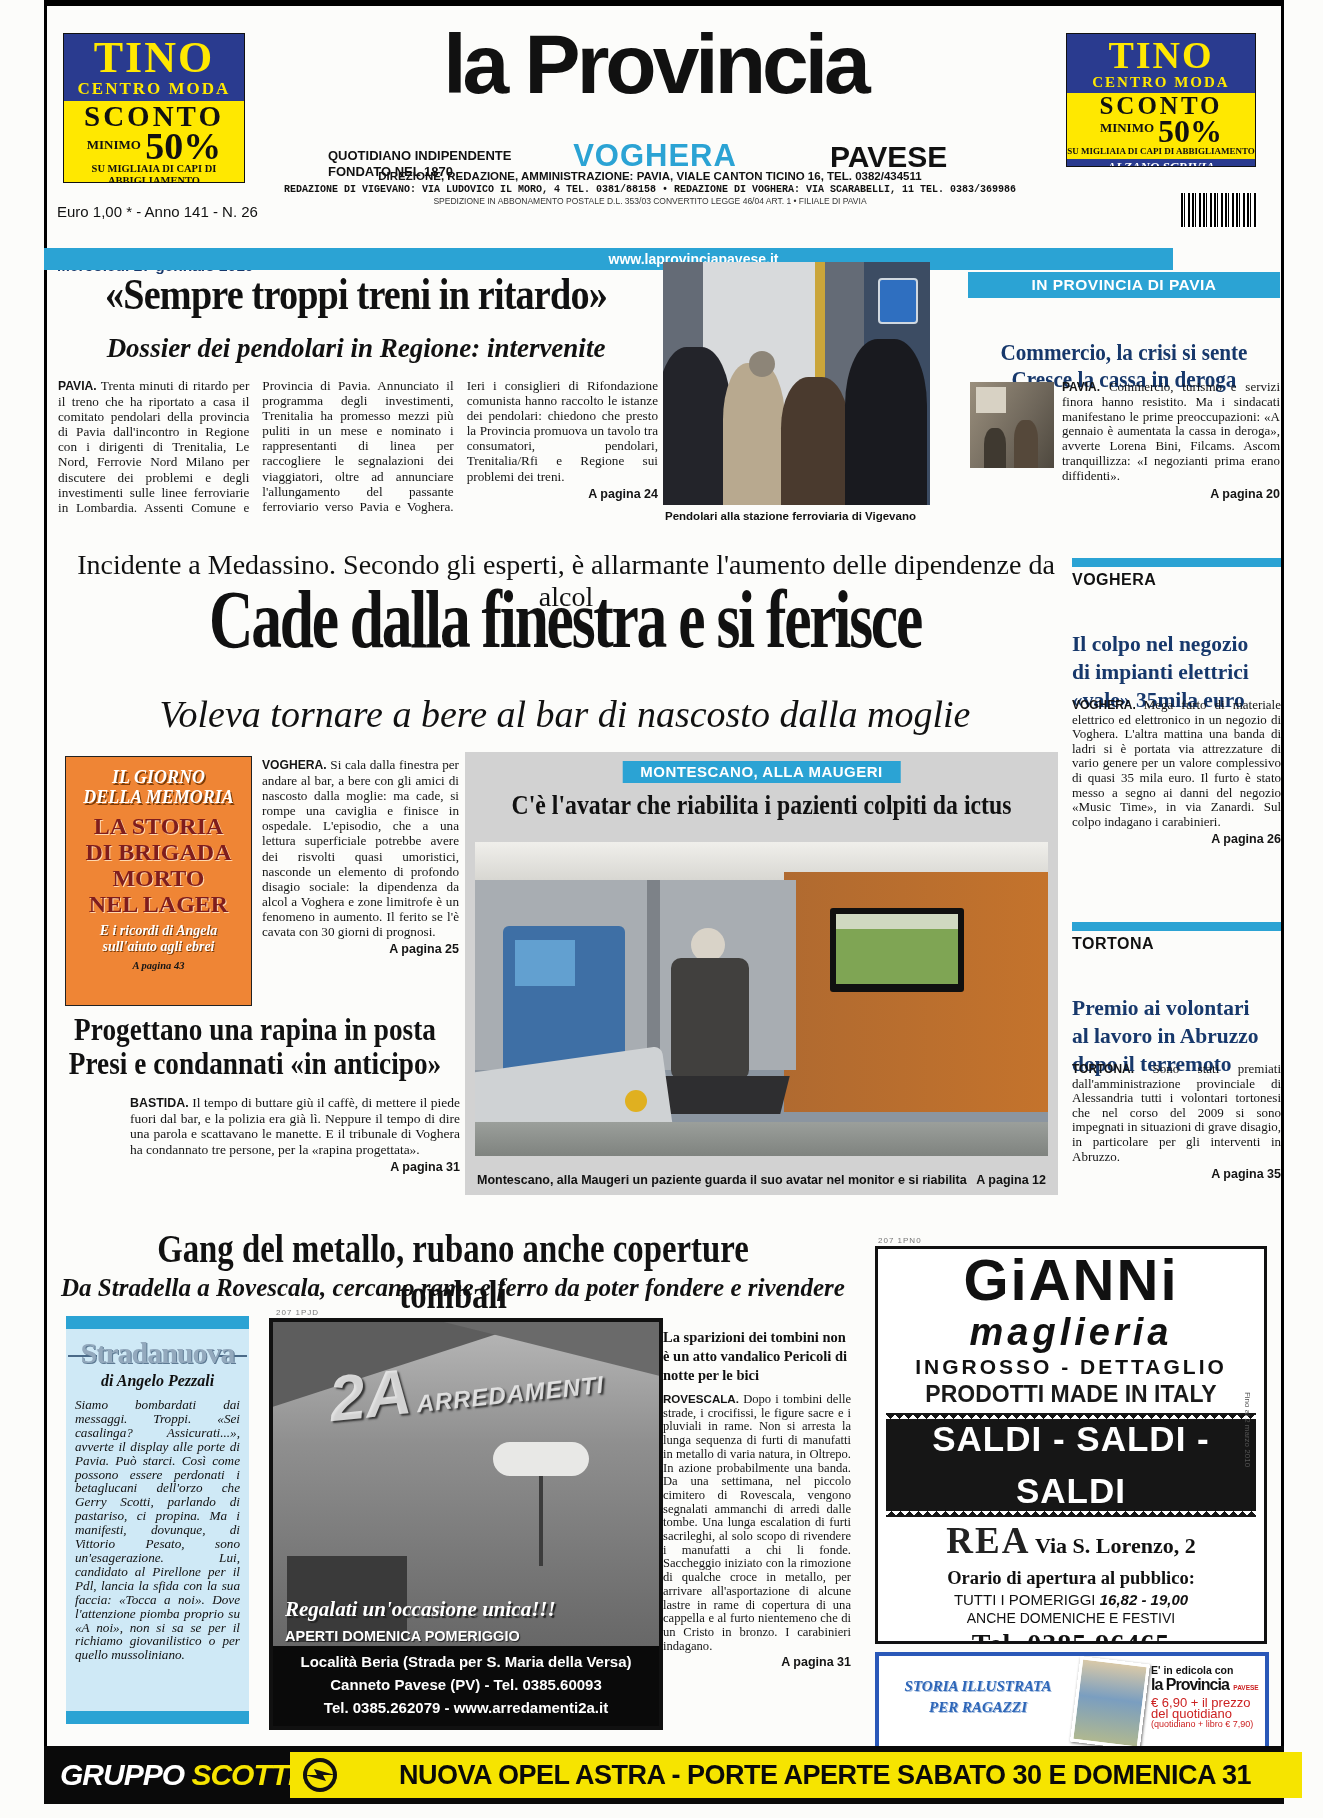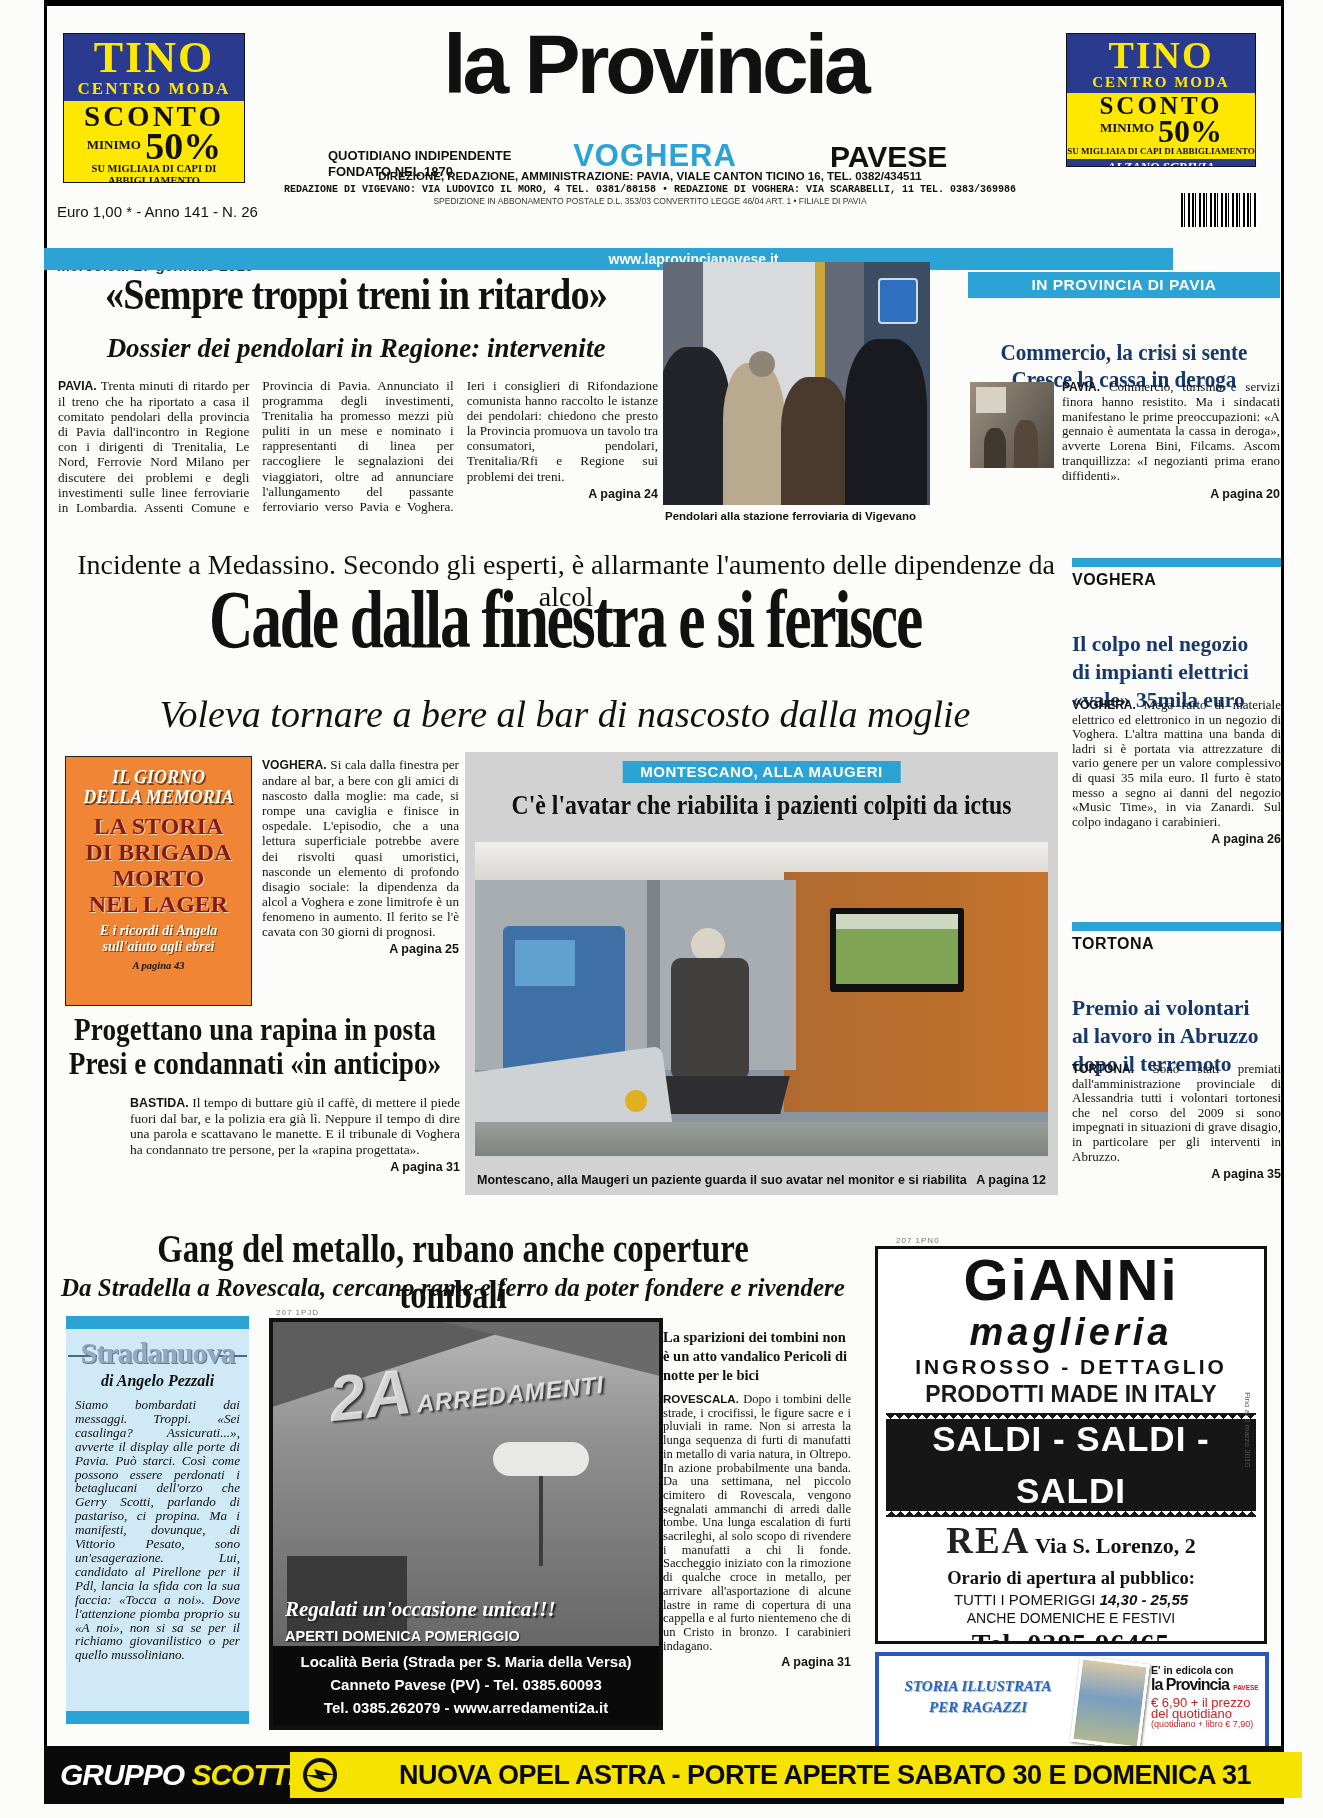--- a/index.html
+++ b/index.html
@@ -293,7 +293,7 @@
     </div>
   </div>
 
-  <div class="abs code" style="left:896px;top:1236px;">207 1PN0</div>
+  <div class="abs code" style="left:878px;top:1236px;">207 1PN0</div>
   <div class="abs gianni" style="left:875px;top:1246px;width:386px;height:392px;">
     <div class="b" style="font-size:58px;line-height:62px;letter-spacing:2px;">GiANNi</div>
     <div class="b i" style="font-size:38px;line-height:42px;letter-spacing:4px;">maglieria</div>

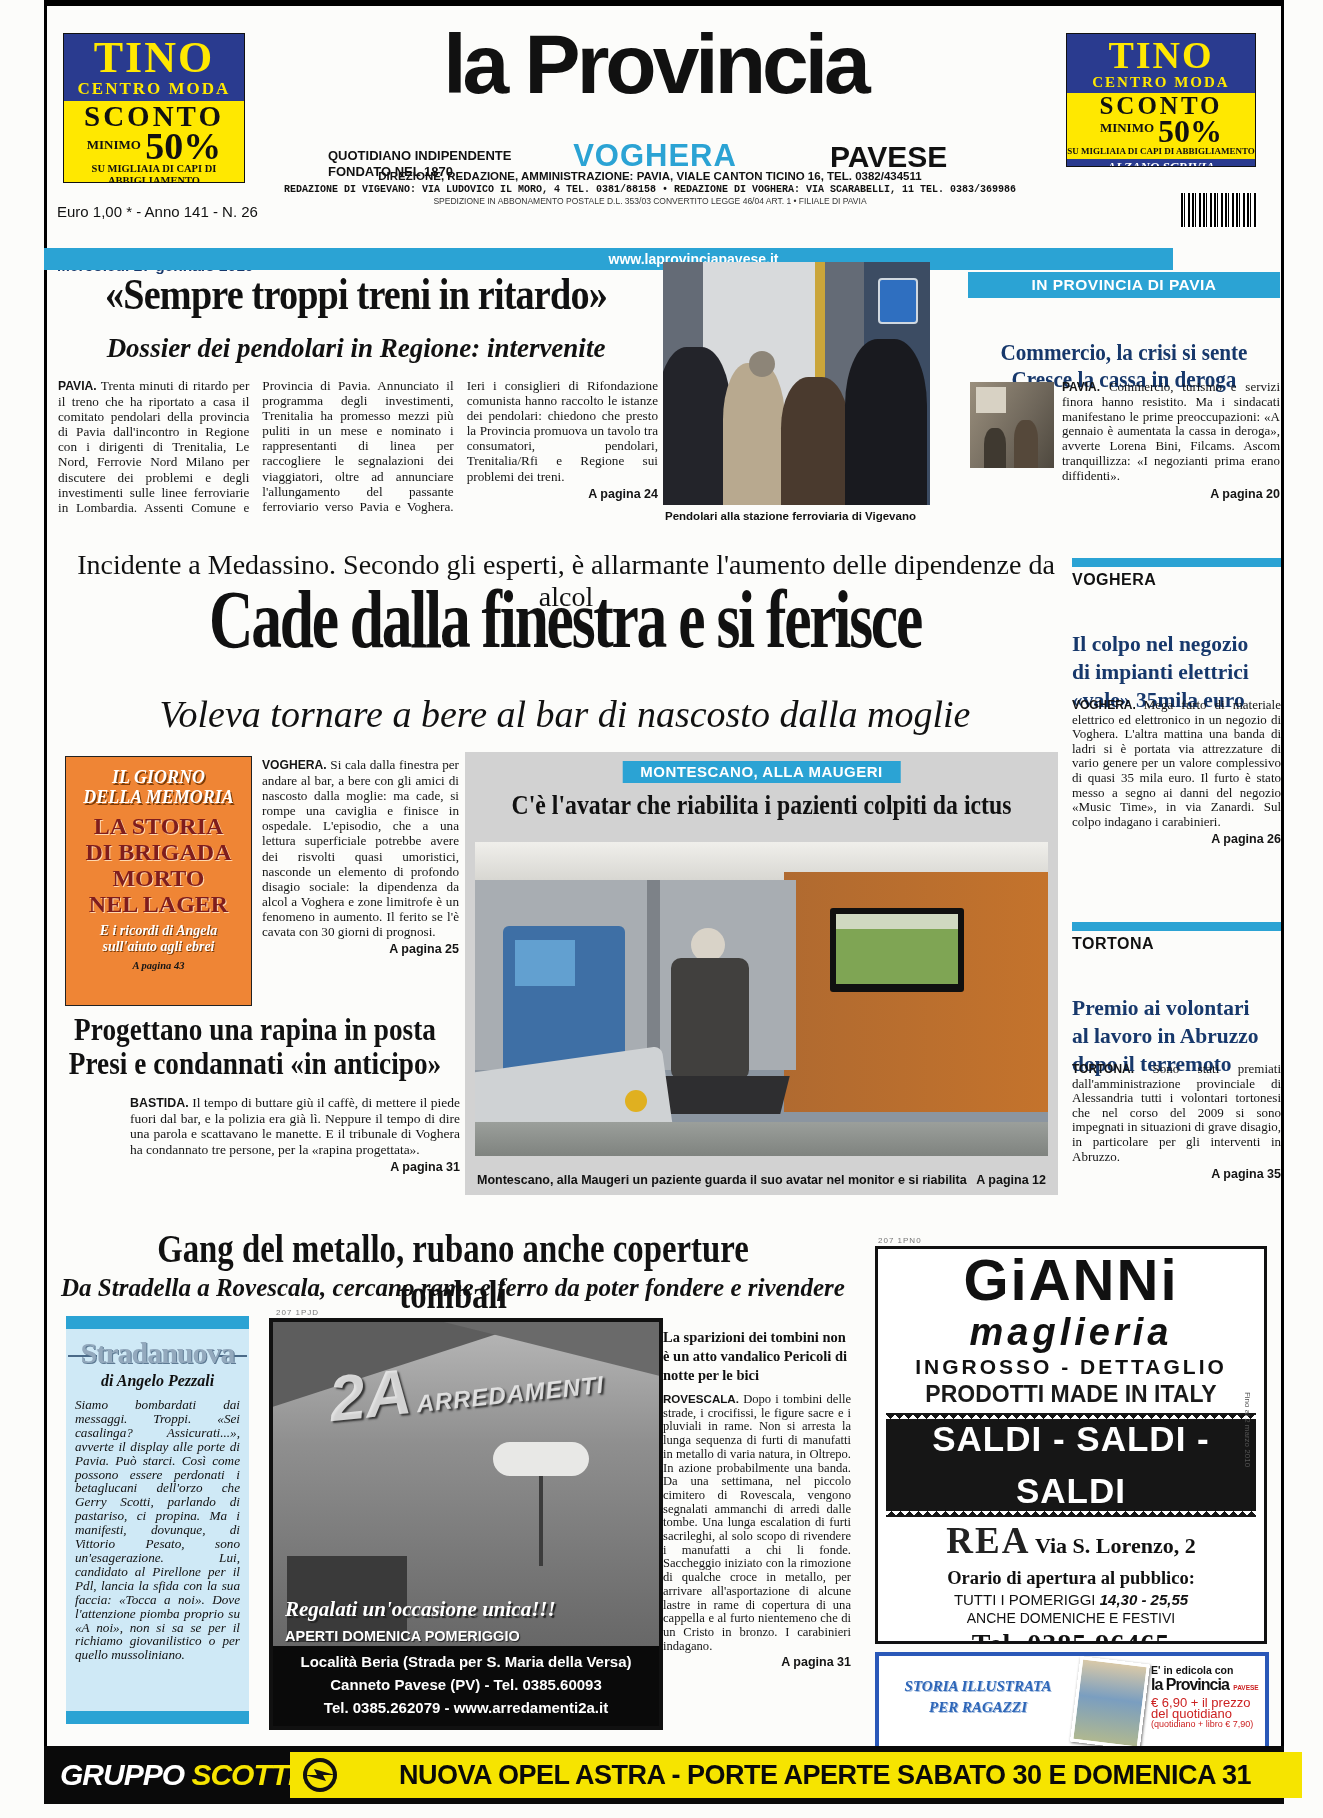--- a/index.html
+++ b/index.html
@@ -309,7 +309,7 @@
     <div class="serif b" style="font-size:18.5px;line-height:23px;">Orario di apertura al pubblico:</div>
     <div style="font-size:15px;line-height:19px;">
       <span>TUTTI I POMERIGGI</span>
-      <span class="b i">14,30 - 25,55</span>
+      <span class="b i">16,82 - 19,00</span>
     </div>
     <div style="font-size:14px;line-height:18px;">ANCHE DOMENICHE E FESTIVI</div>
     <div class="serif b" style="font-size:28px;line-height:34px;letter-spacing:1px;">Tel. 0385 96465</div>

